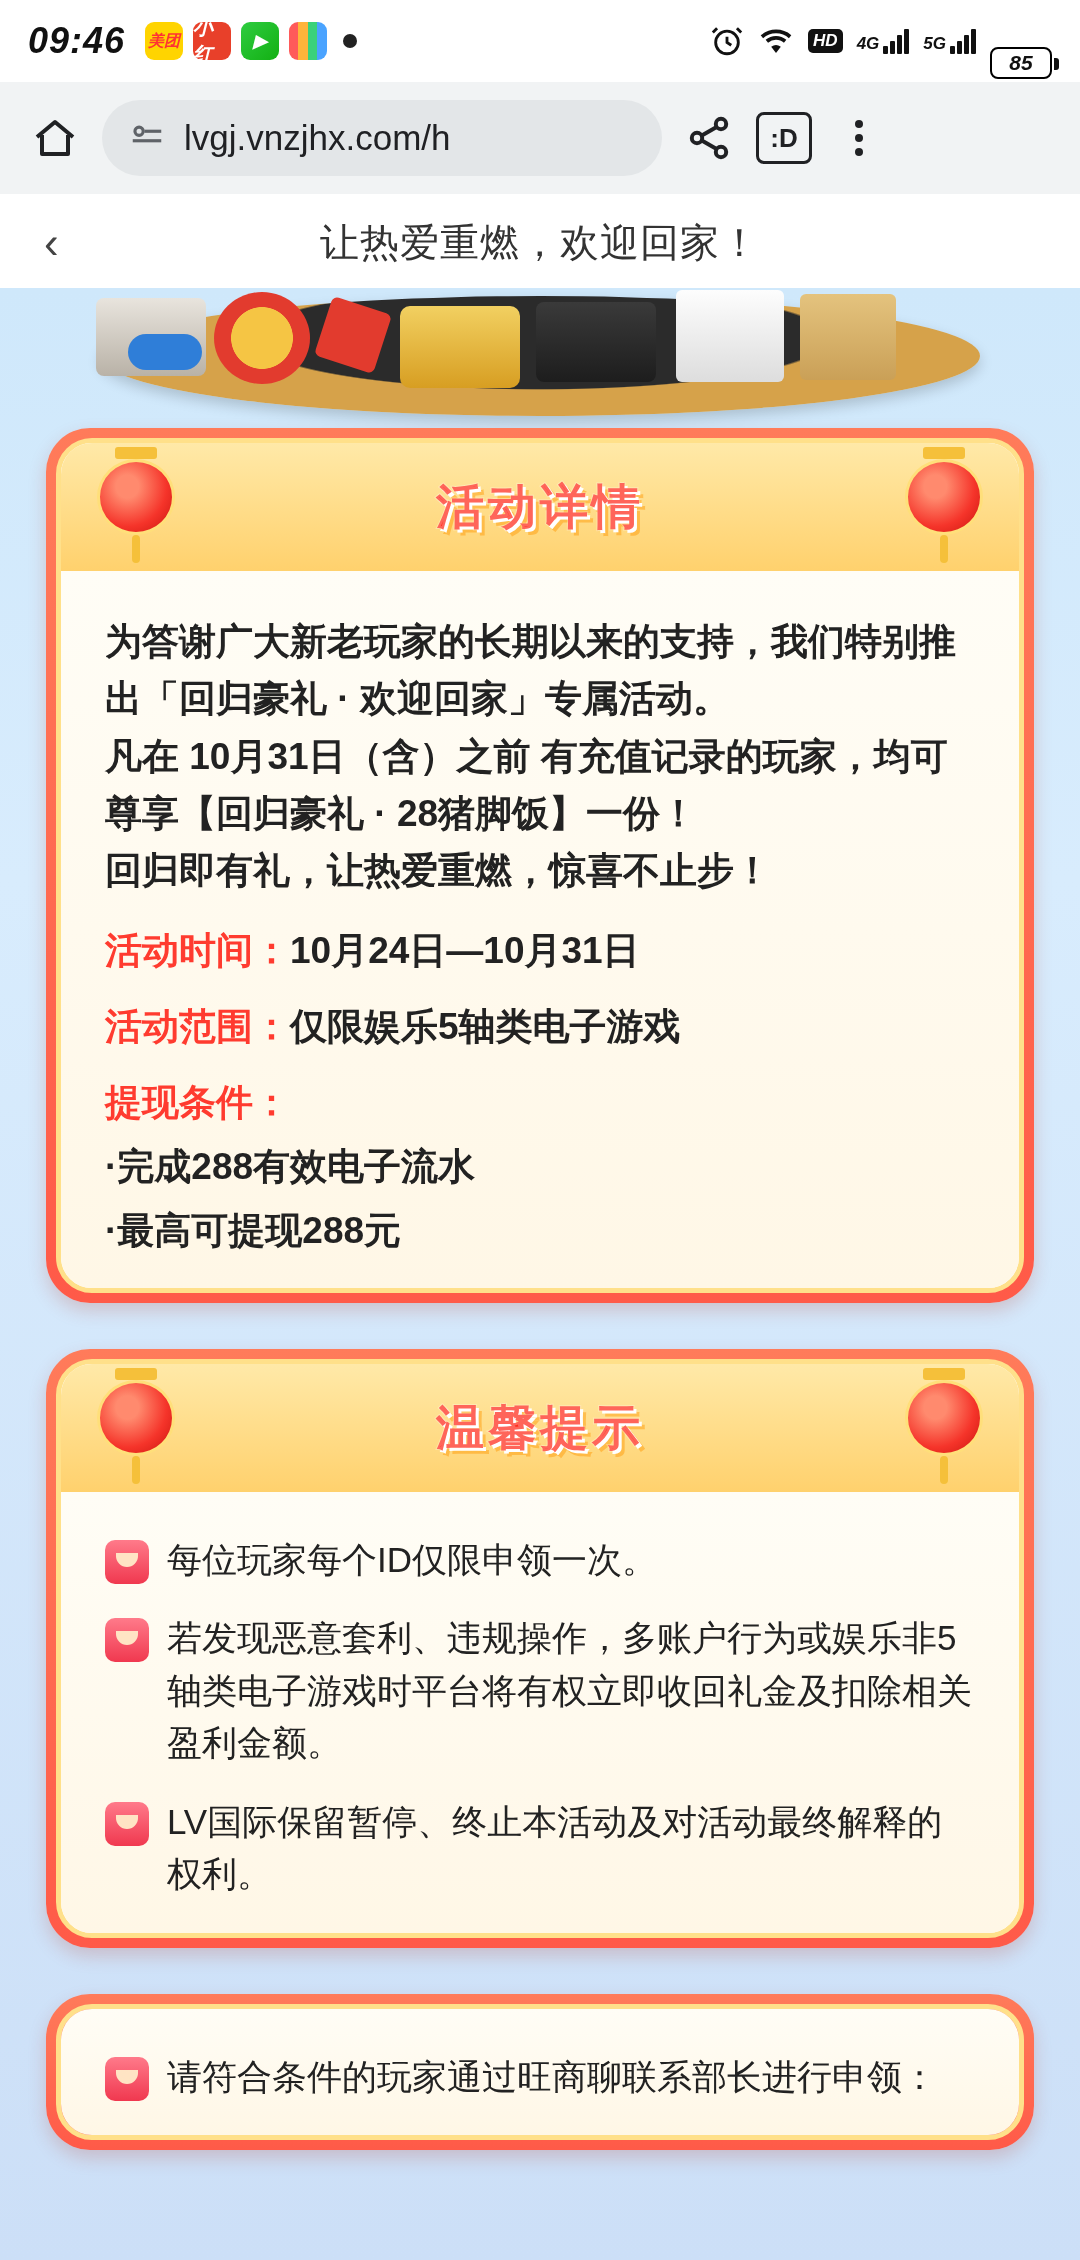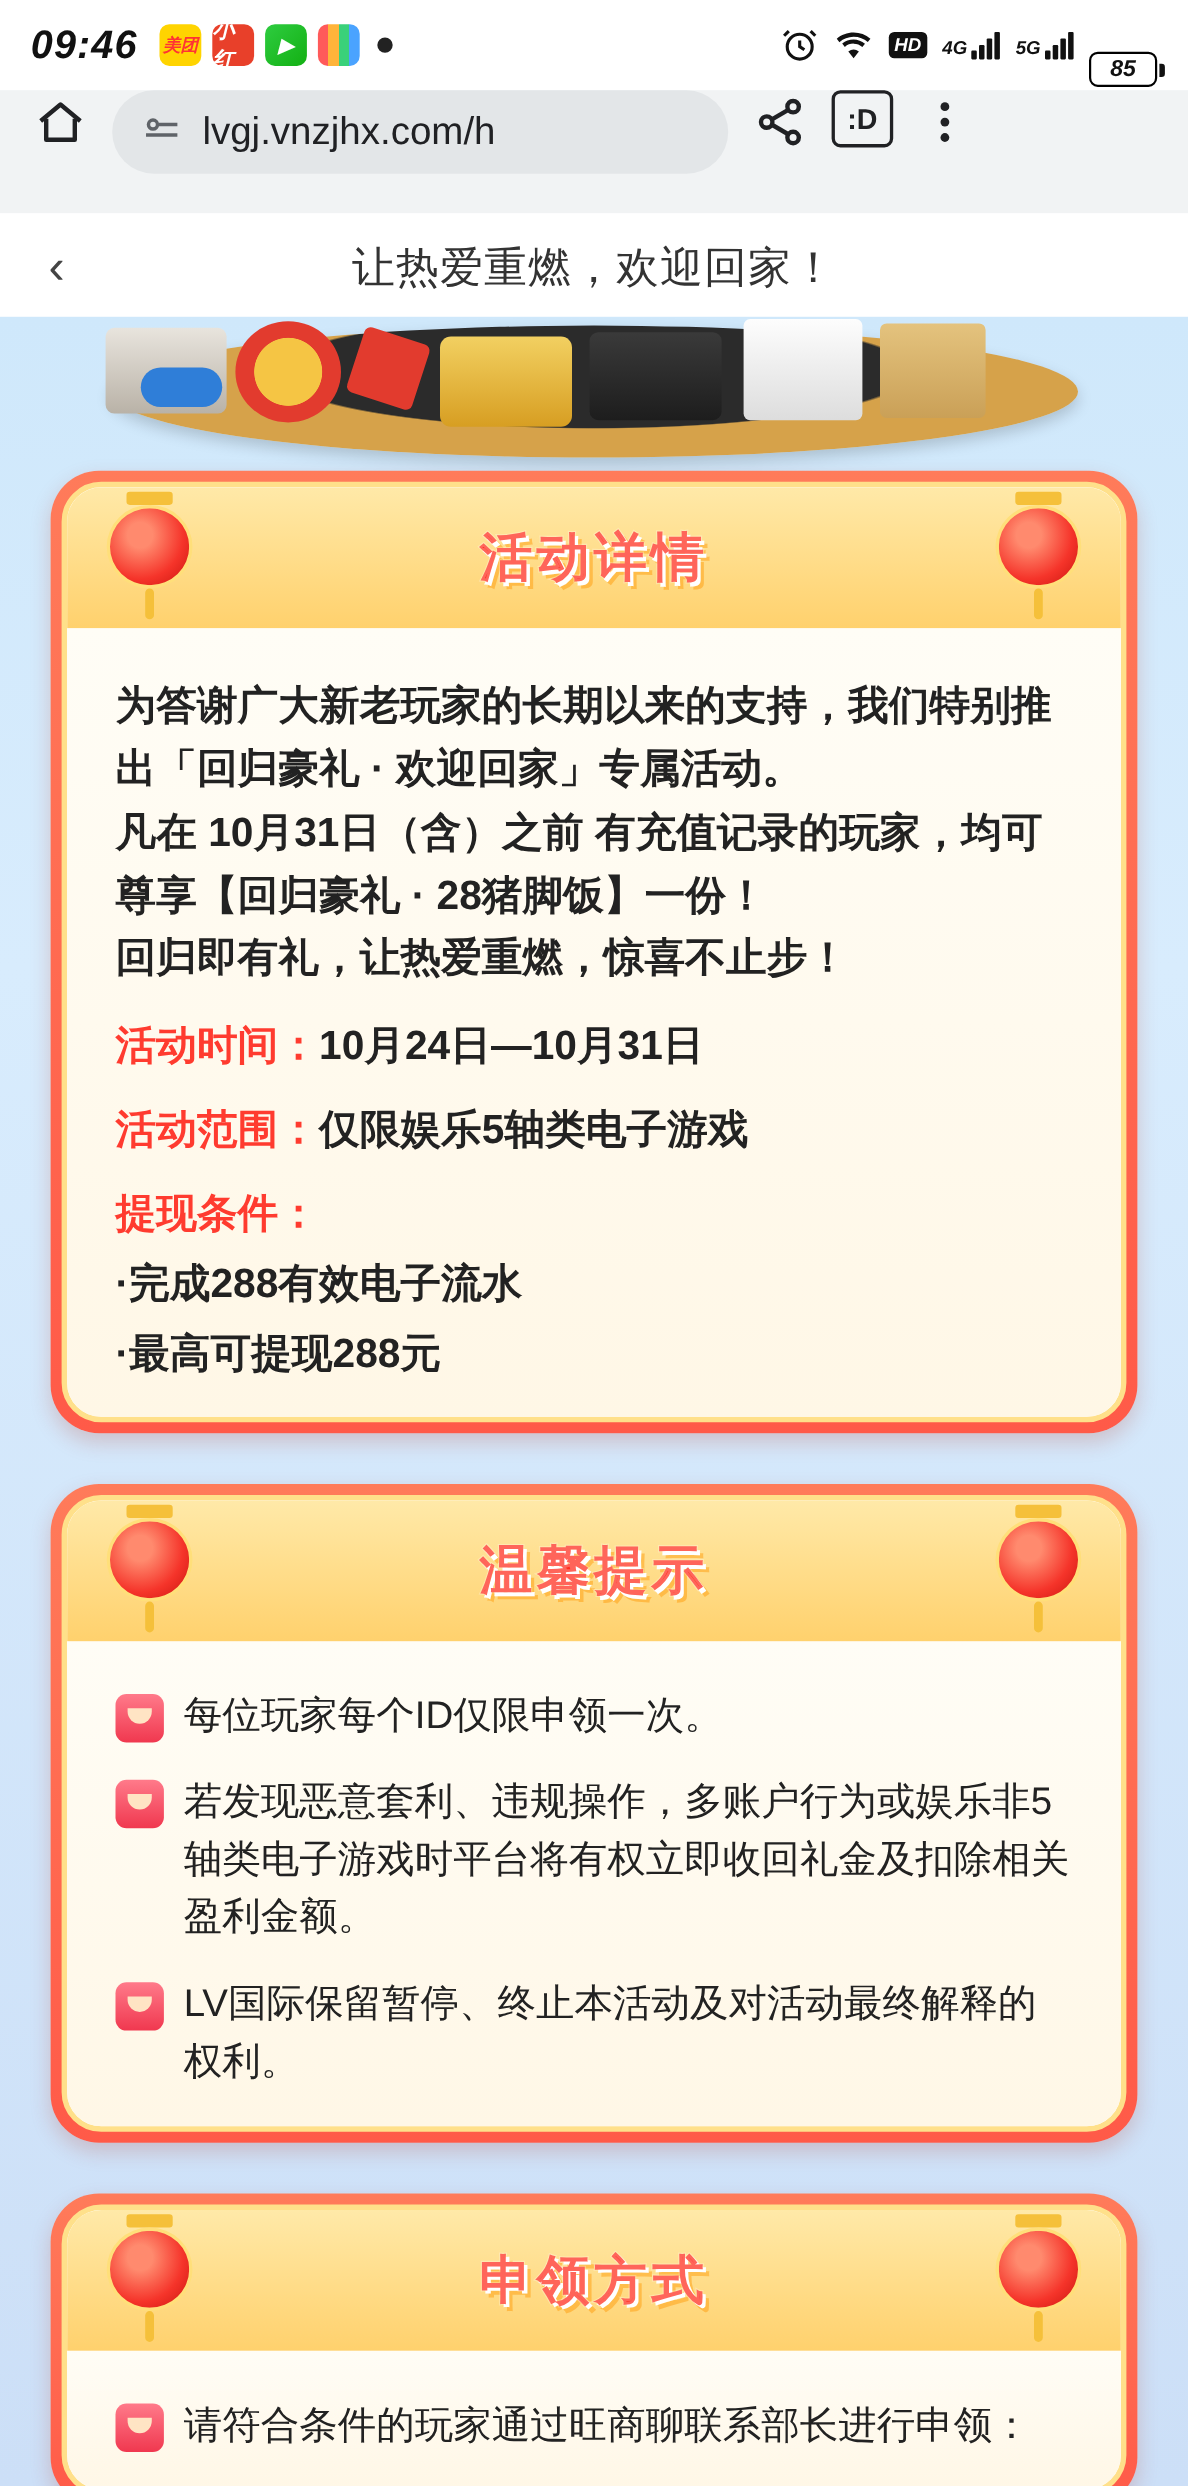--- a/index.html
+++ b/index.html
@@ -78,7 +78,7 @@
     height: 112px;
     background: #f1f3f4;
     display: flex;
-    align-items: flex-start;
+    align-items: center;
     padding: 0 26px;
     gap: 18px;
   }

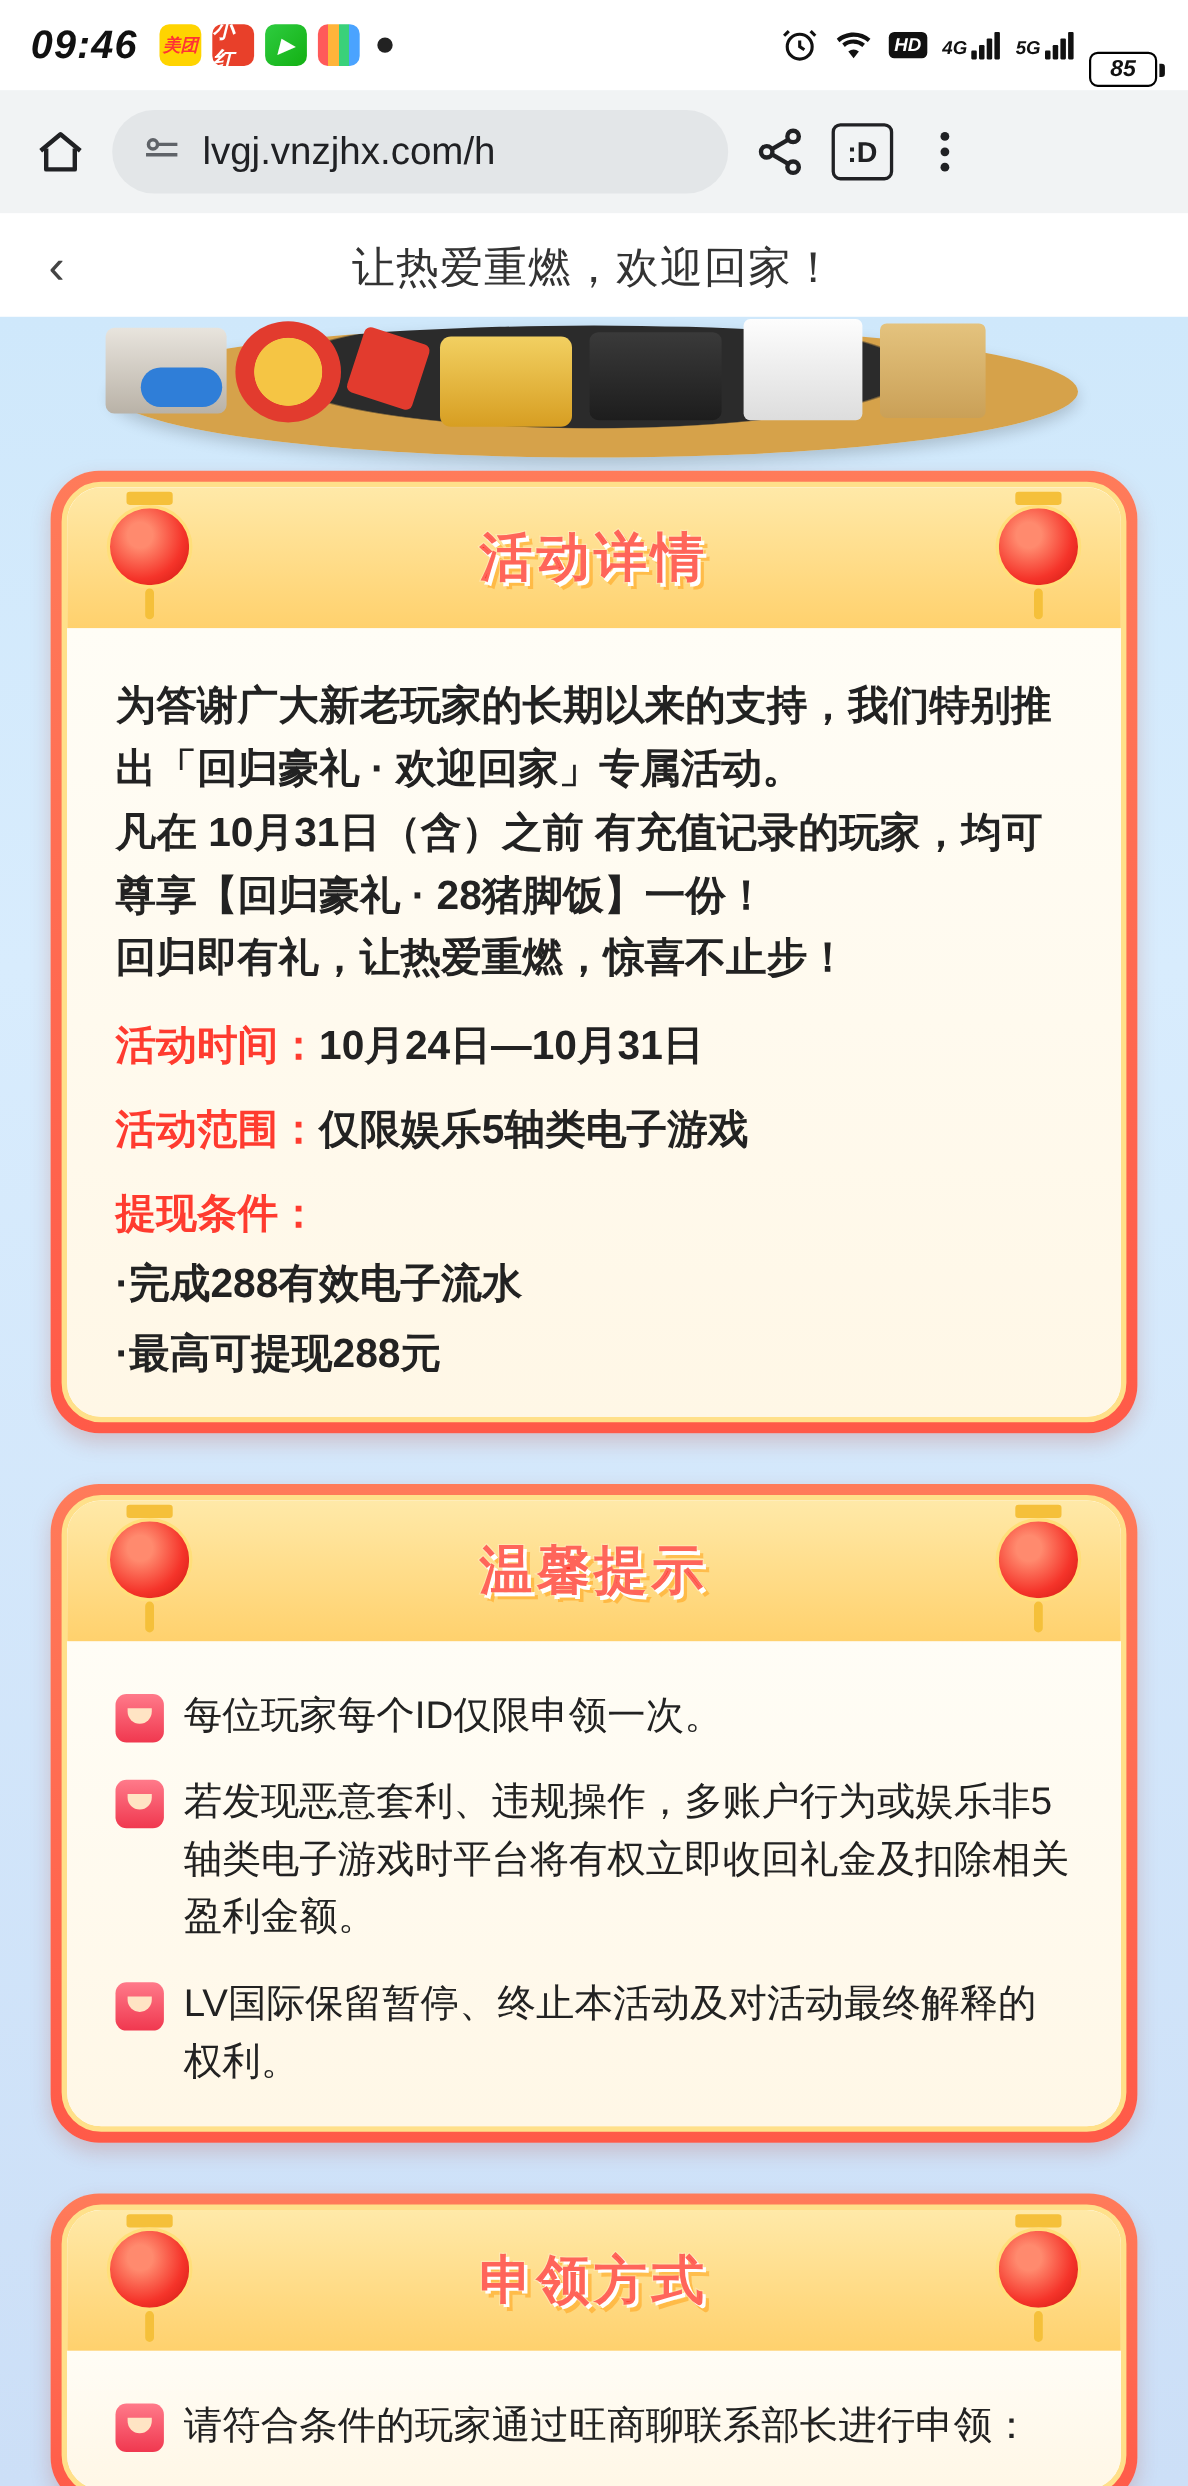--- a/index.html
+++ b/index.html
@@ -420,19 +420,6 @@
 
   <div class="panel">
     <div class="panel-inner">
-      <div class="panel-head">
-        <div class="lantern left">
-          <div class="cap"></div>
-            <div class="body"></div>
-            <div class="tassel"></div>
-        </div>
-        <div class="panel-title">申领方式</div>
-        <div class="lantern right">
-          <div class="cap"></div>
-            <div class="body"></div>
-            <div class="tassel"></div>
-        </div>
-      </div>
       <div class="panel-body">
         <div class="noteline">
           <span class="note-ico"></span>

